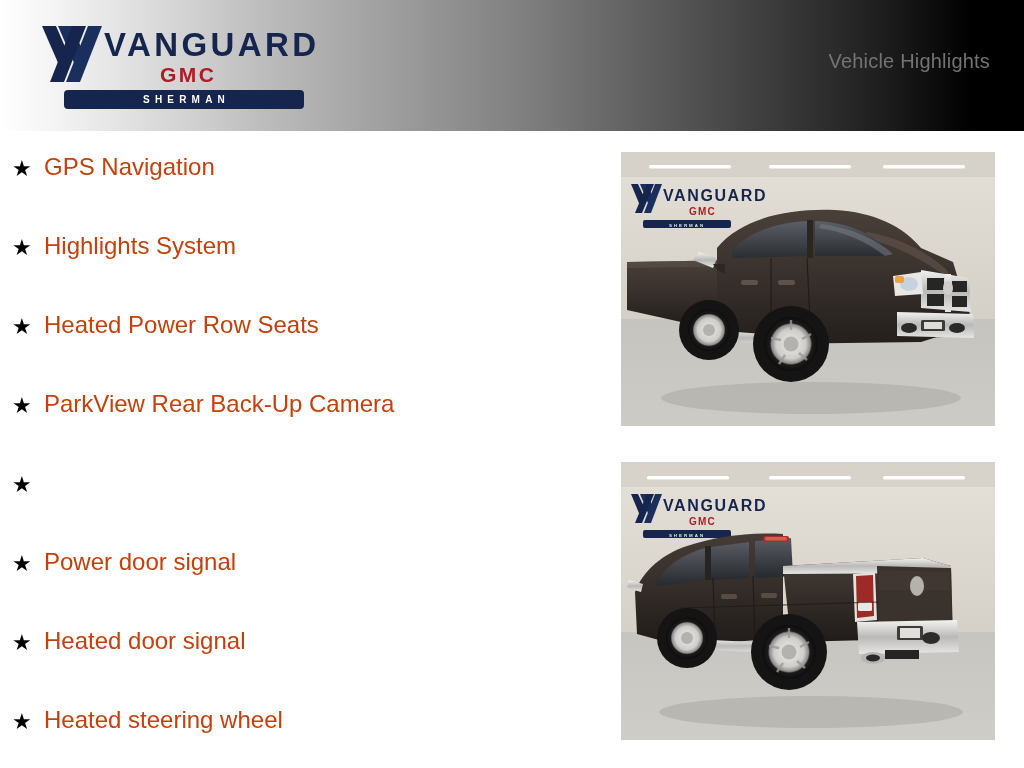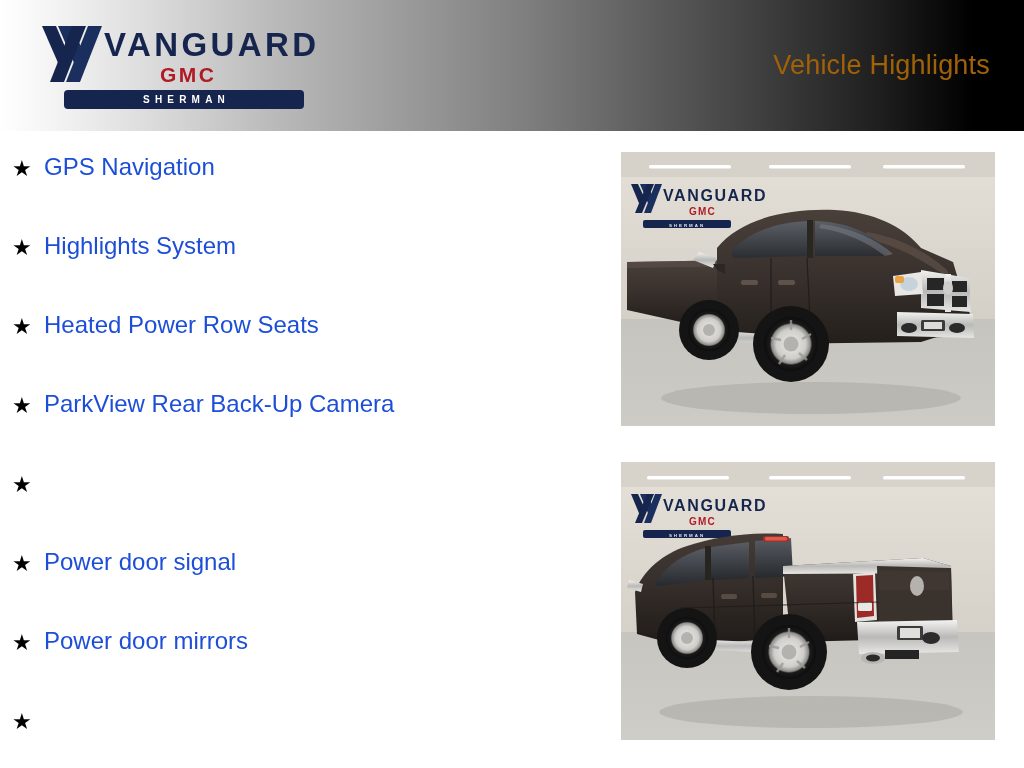--- a/index.html
+++ b/index.html
@@ -102,8 +102,8 @@
     position: absolute;
     right: 34px;
     top: 50px;
-    font-size: 27px;
-    color: #a16207;
+    font-size: 20px;
+    color: #737373;
     letter-spacing: 0.2px;
     white-space: nowrap;
   }

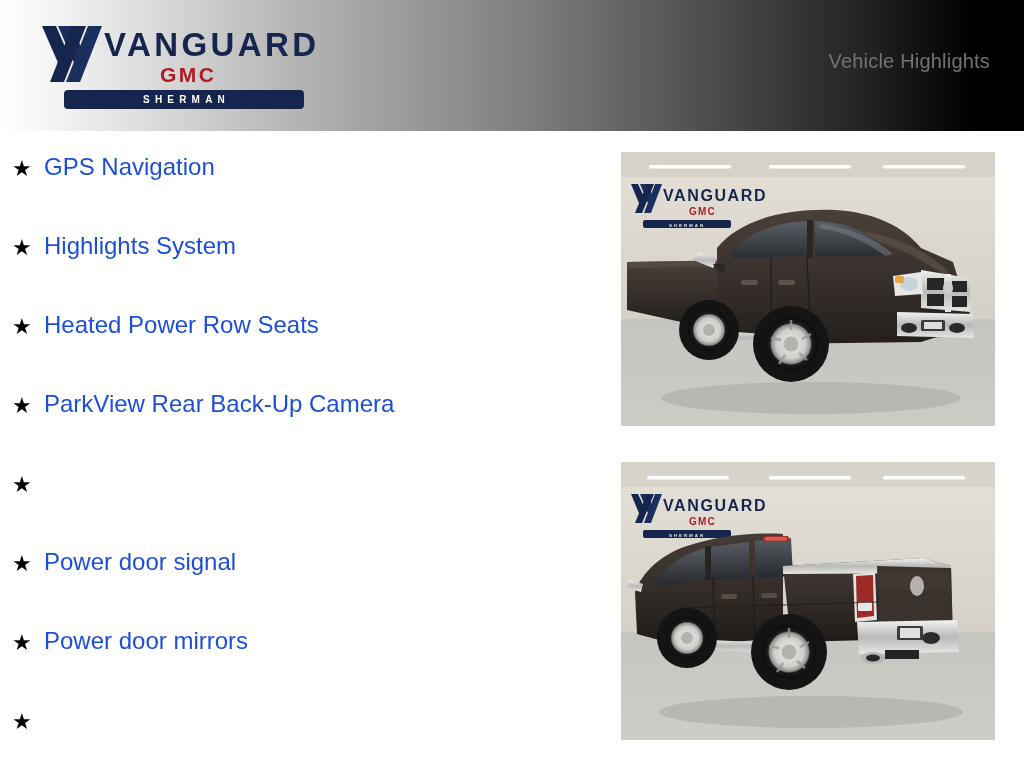--- a/index.html
+++ b/index.html
@@ -135,7 +135,7 @@
     top: 0;
     font-size: 24px;
     line-height: 30px;
-    color: #1d4ed8;
+    color: #c2410c;
     white-space: nowrap;
   }
 

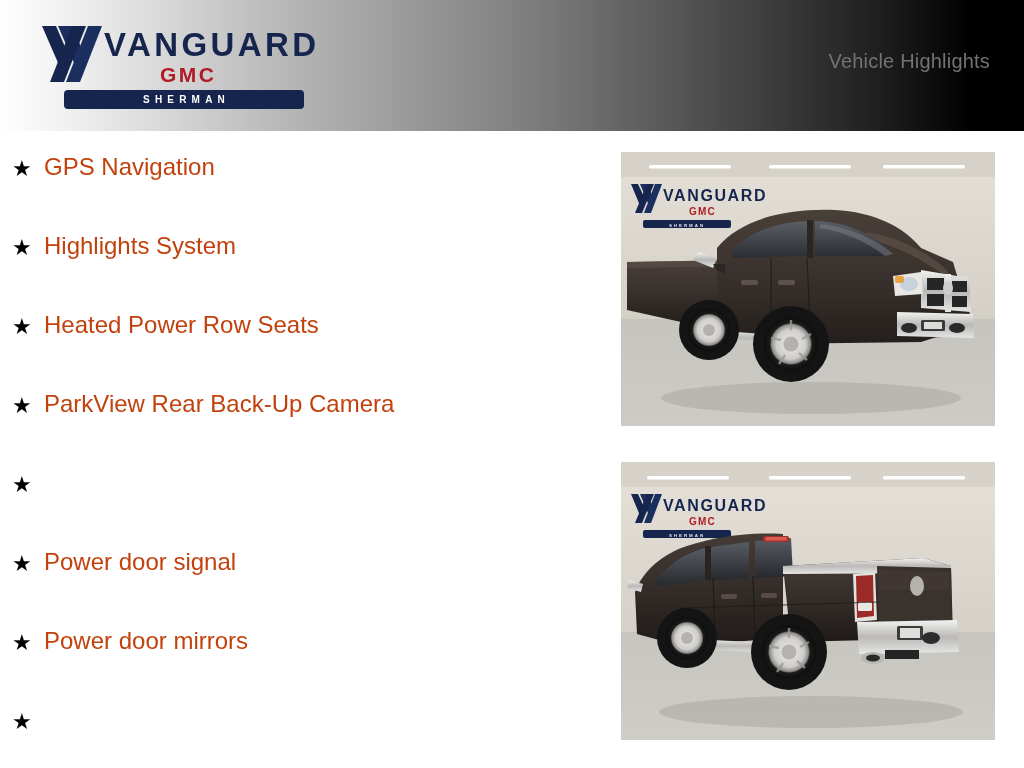--- a/index.html
+++ b/index.html
@@ -209,7 +209,7 @@
 
   <div class="feature-item">
     <span class="feature-bullet">★</span>
-    <span class="feature-label">Power door mirrors</span>
+    <span class="feature-label">Heated door signal</span>
   </div>
 
   <div class="feature-item">

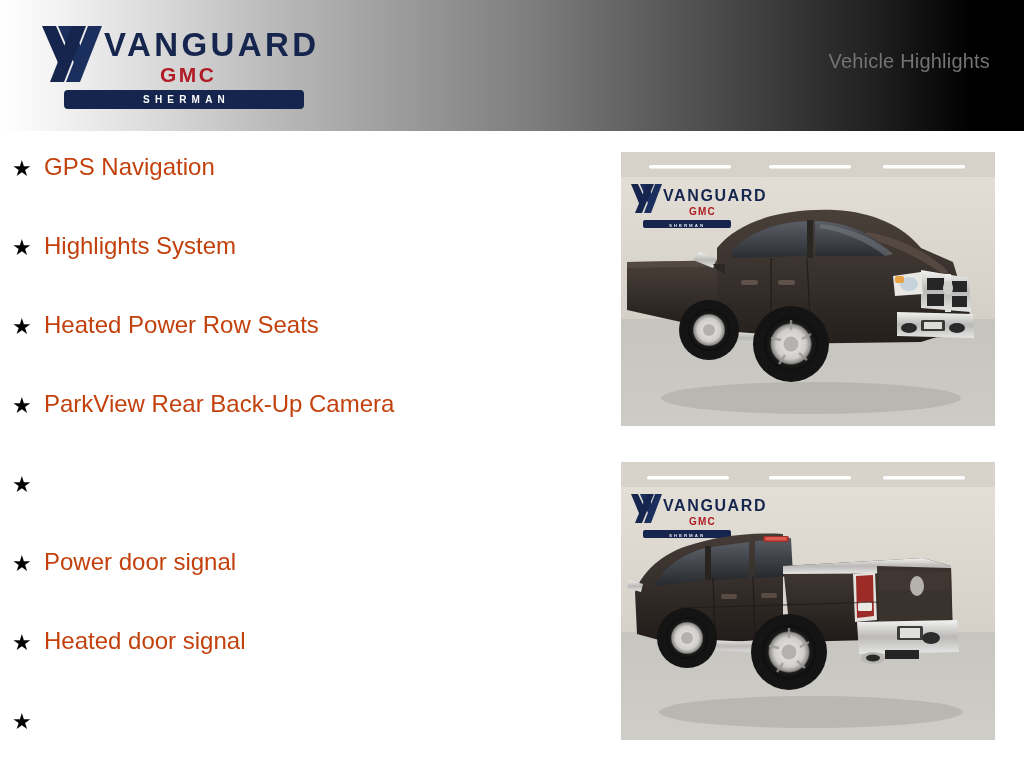--- a/index.html
+++ b/index.html
@@ -214,6 +214,7 @@
 
   <div class="feature-item">
     <span class="feature-bullet">★</span>
+    <span class="feature-label">Heated steering wheel</span>
   </div>
 
 </div>

